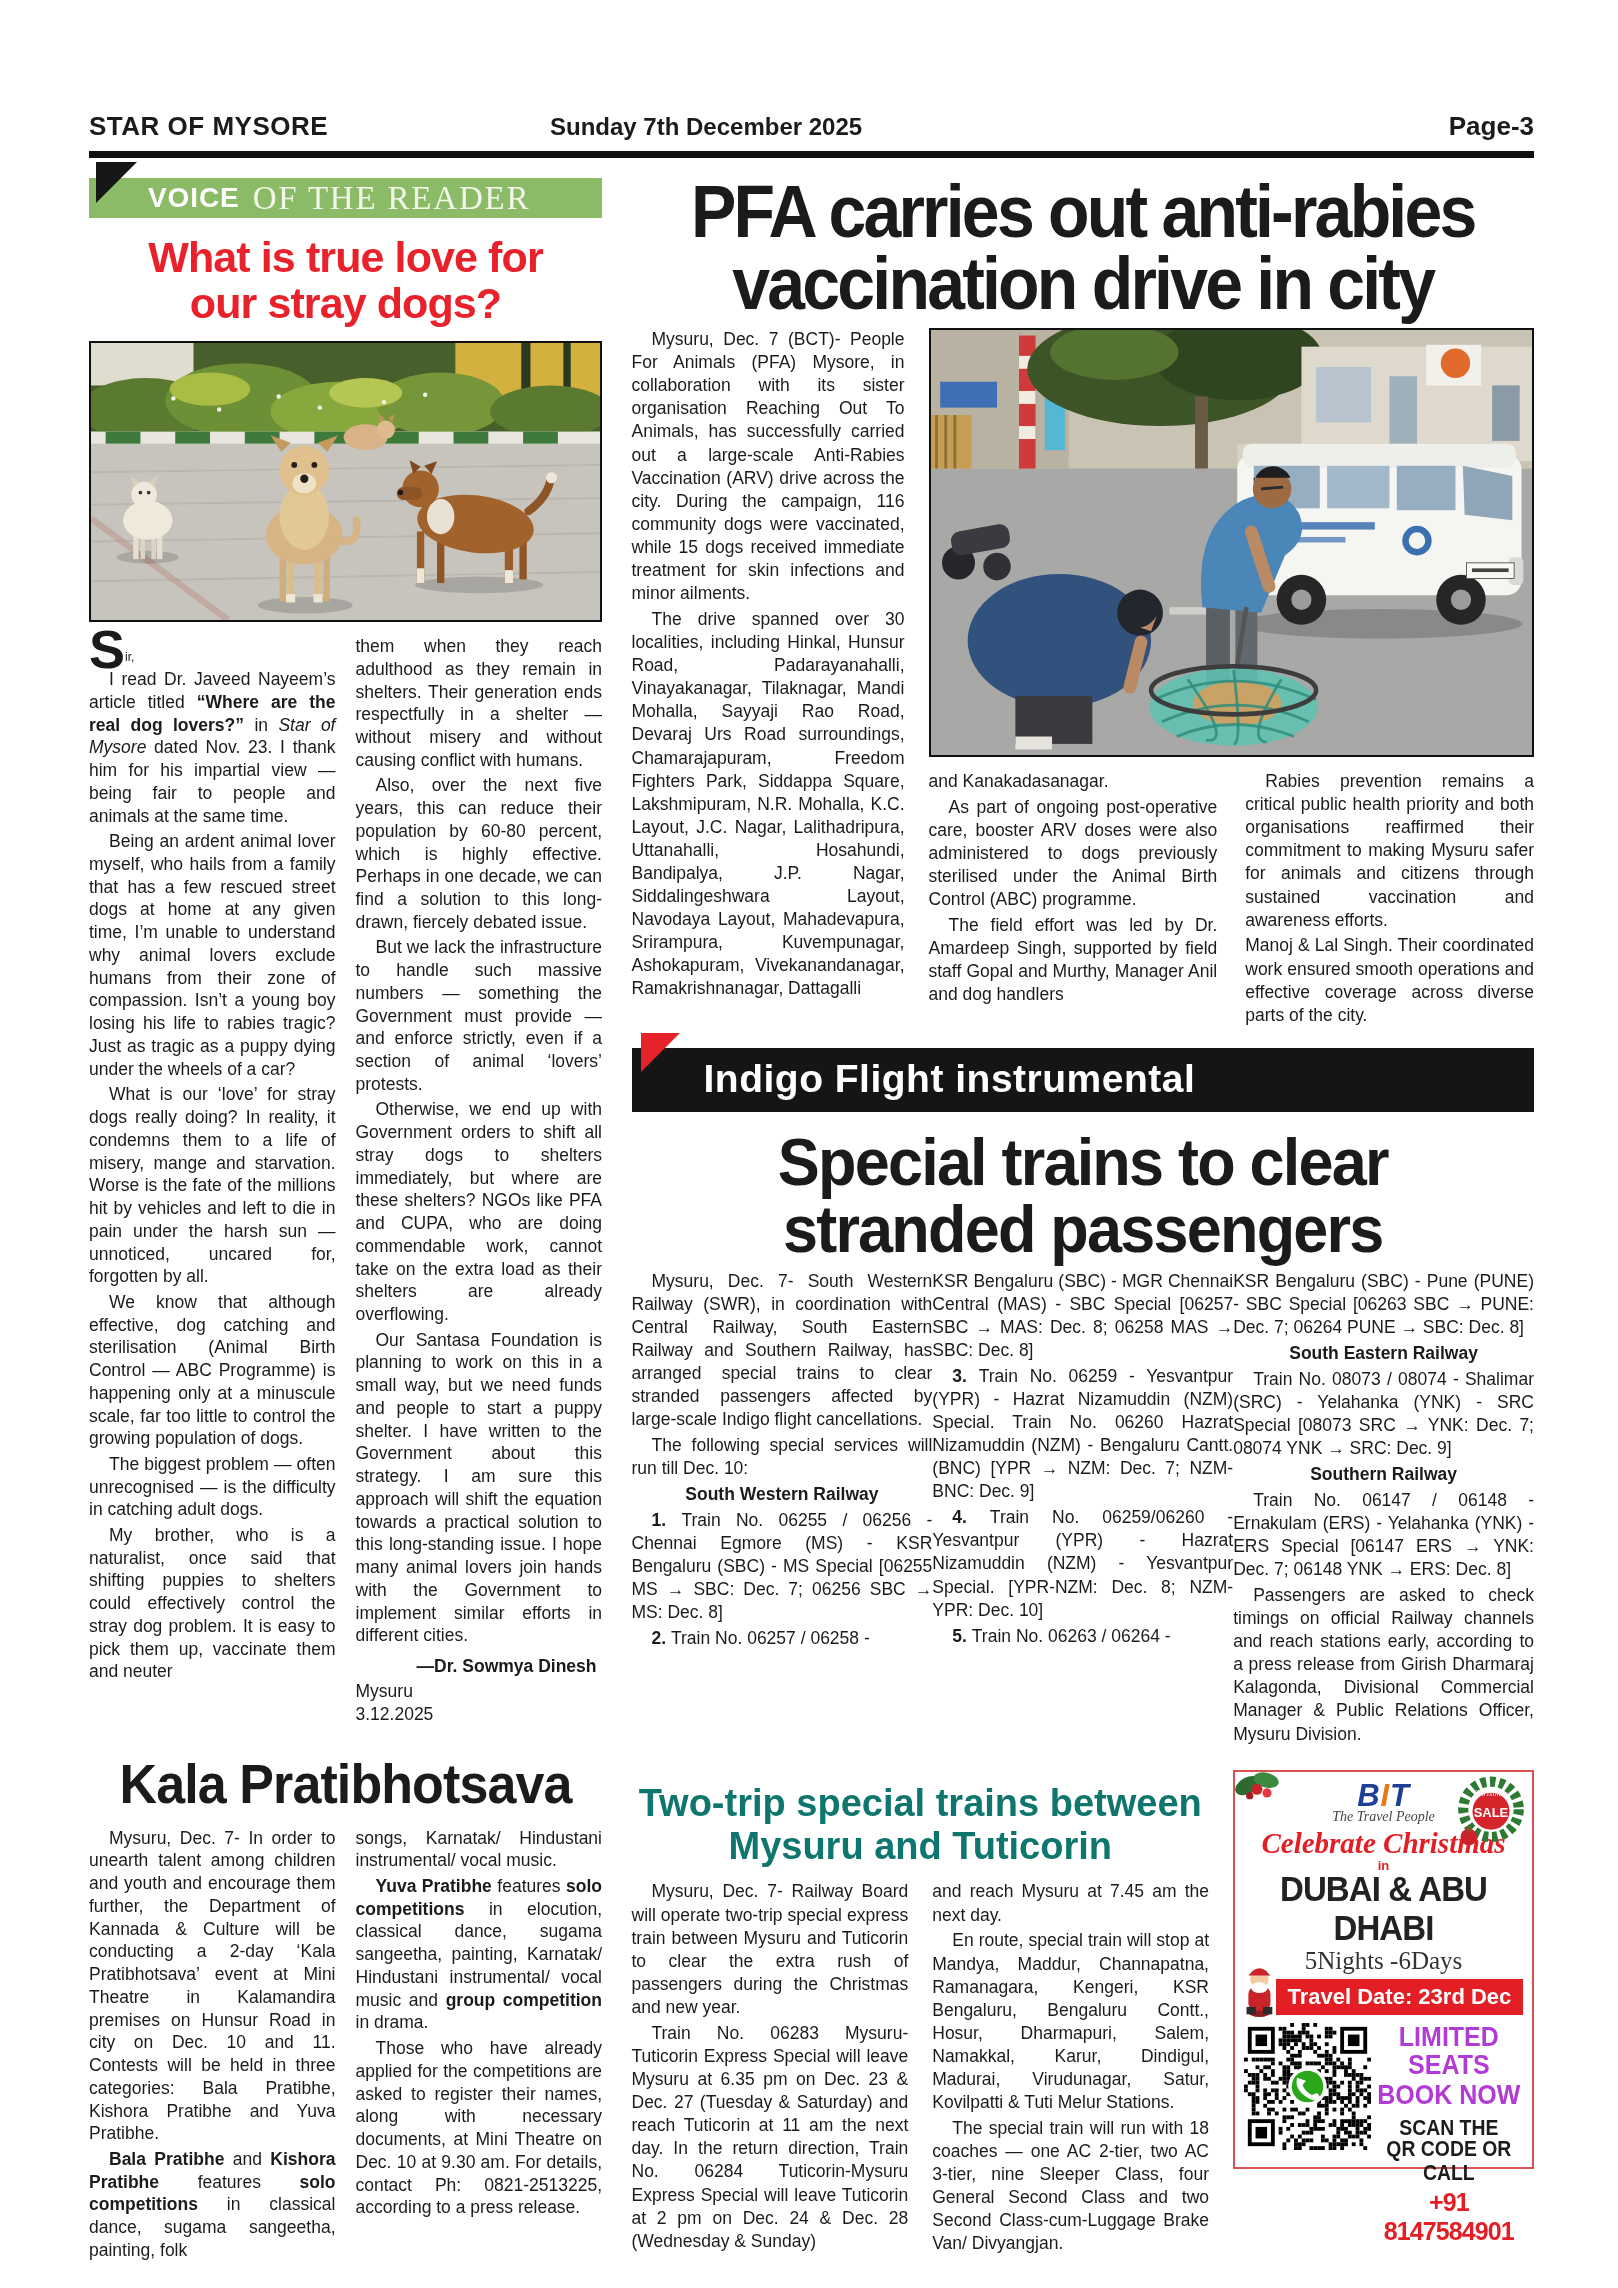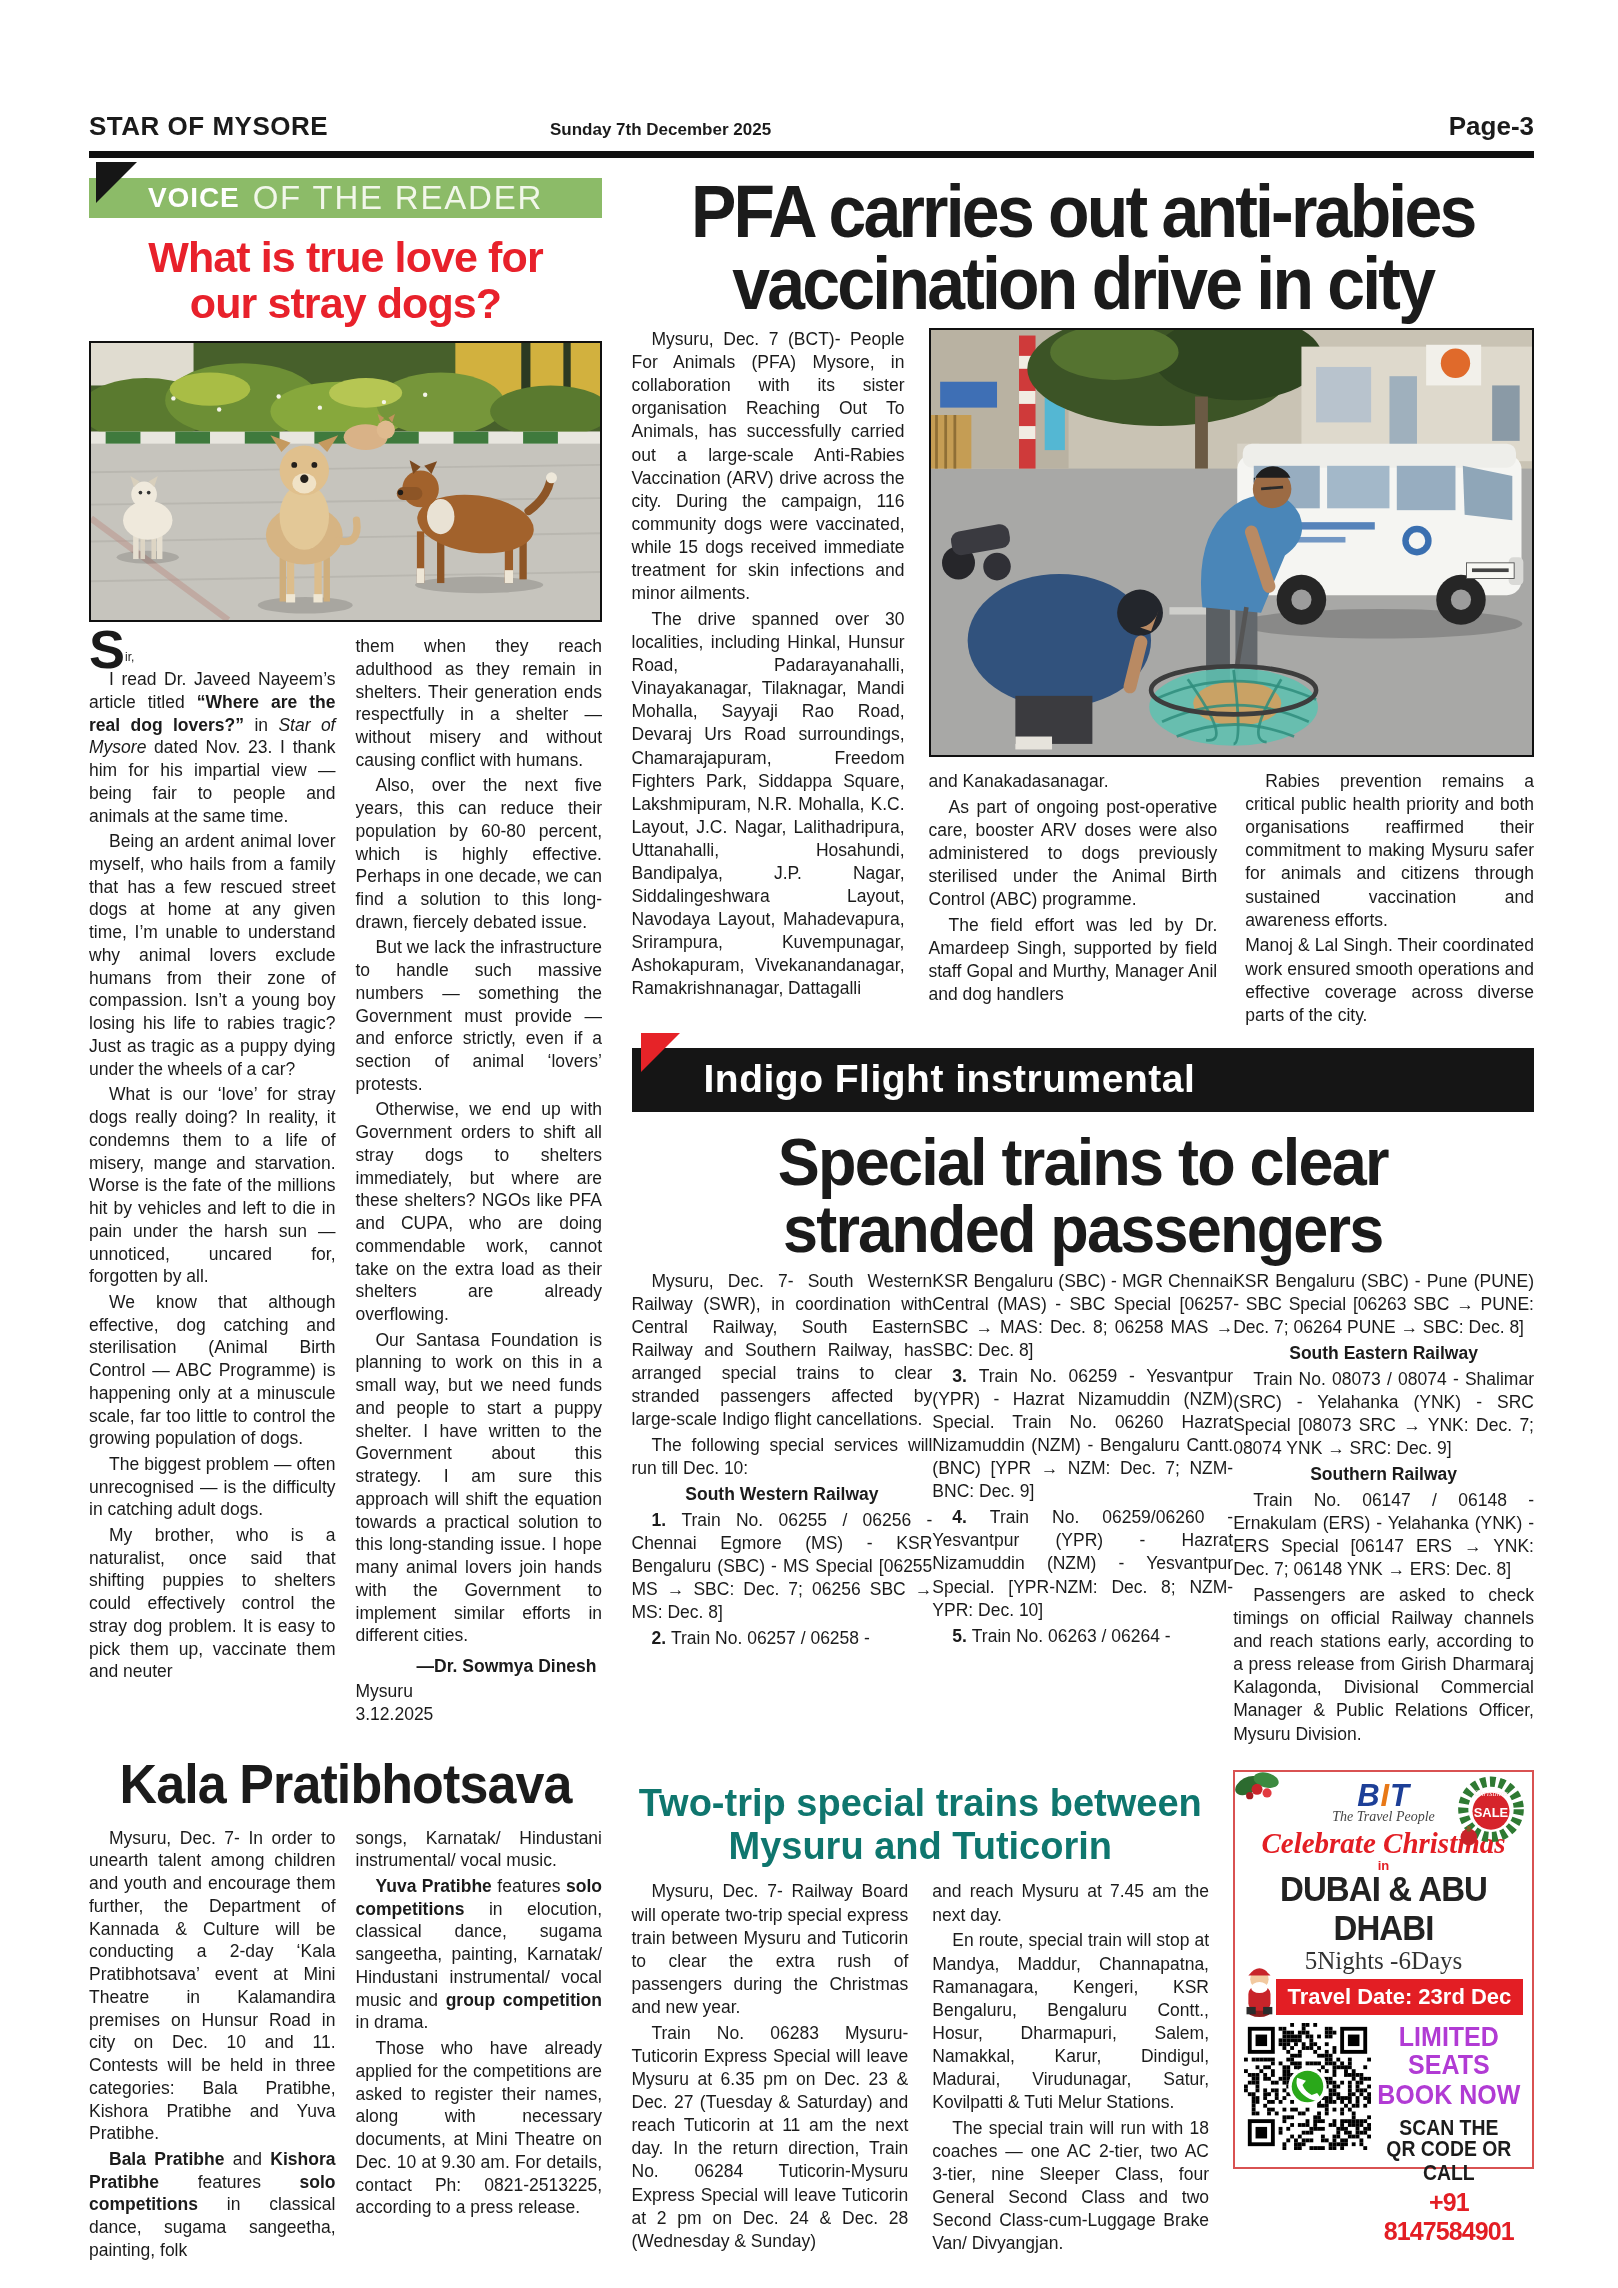--- a/index.html
+++ b/index.html
@@ -9,7 +9,7 @@
   
   .masthead{display:flex;align-items:baseline;border-bottom:7.4px solid #101010;padding-bottom:9.2px;}
   .m-paper{font-weight:bold;font-size:26px;letter-spacing:0.5px;width:332px;}
-  .m-date{font-weight:bold;font-size:17px;margin-left:129px;}
+  .m-date{font-weight:bold;font-size:24px;margin-left:129px;}
   .m-page{font-weight:bold;font-size:26px;margin-left:auto;}
   
   .main{display:flex;gap:29.5px;margin-top:14.8px;}

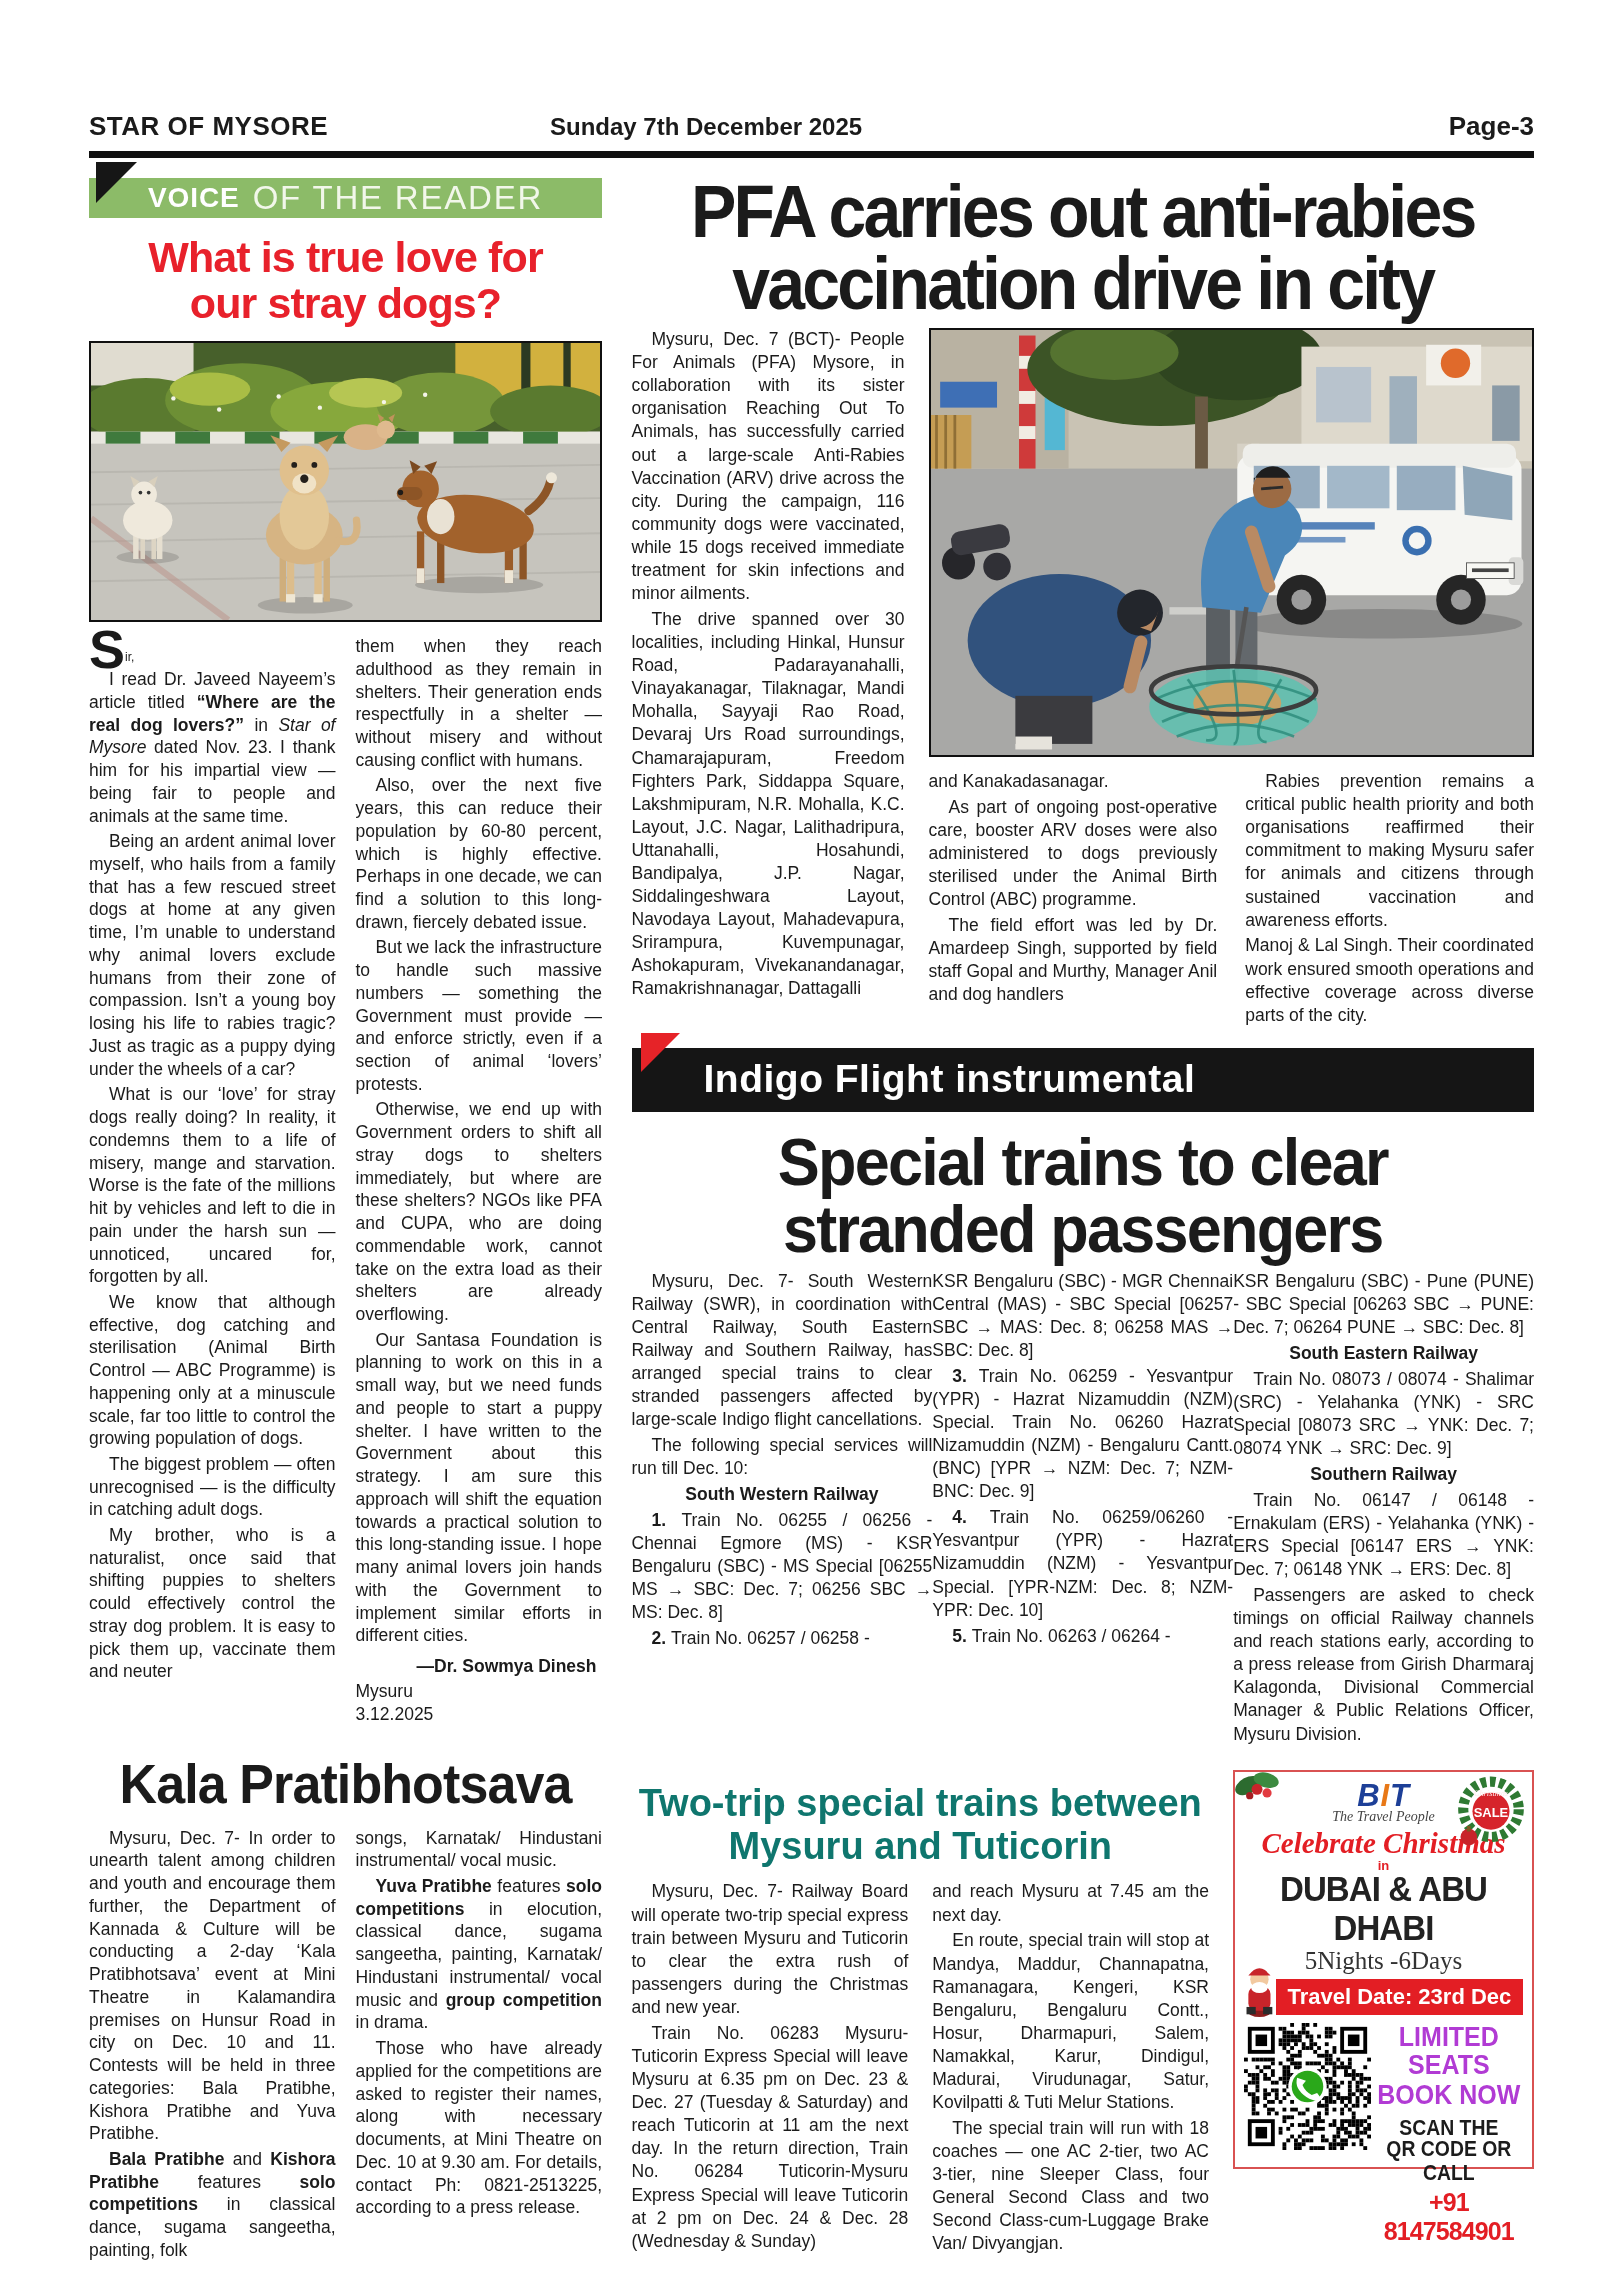--- a/index.html
+++ b/index.html
@@ -21,7 +21,7 @@
   .voice-banner::before{content:"";position:absolute;left:7.4px;top:-16.6px;width:0;height:0;
                 border-top:41px solid #161616;border-right:41px solid transparent;}
   .voice-strong{color:#ffffff;font-weight:bold;font-size:28px;letter-spacing:0.9px;}
-  .voice-light{color:#f2f7ea;font-size:33px;font-weight:400;margin-left:13px;letter-spacing:1.8px;}
+  .voice-light{color:#f2f7ea;font-size:33px;font-weight:400;margin-left:13px;letter-spacing:1.8px;font-family:Liberation Serif, serif;}
   
   .letter-headline{color:#e8212b;font-weight:bold;font-size:43px;line-height:1.06;text-align:center;
                    margin:16.6px 0 14.8px;letter-spacing:-0.9px;}

